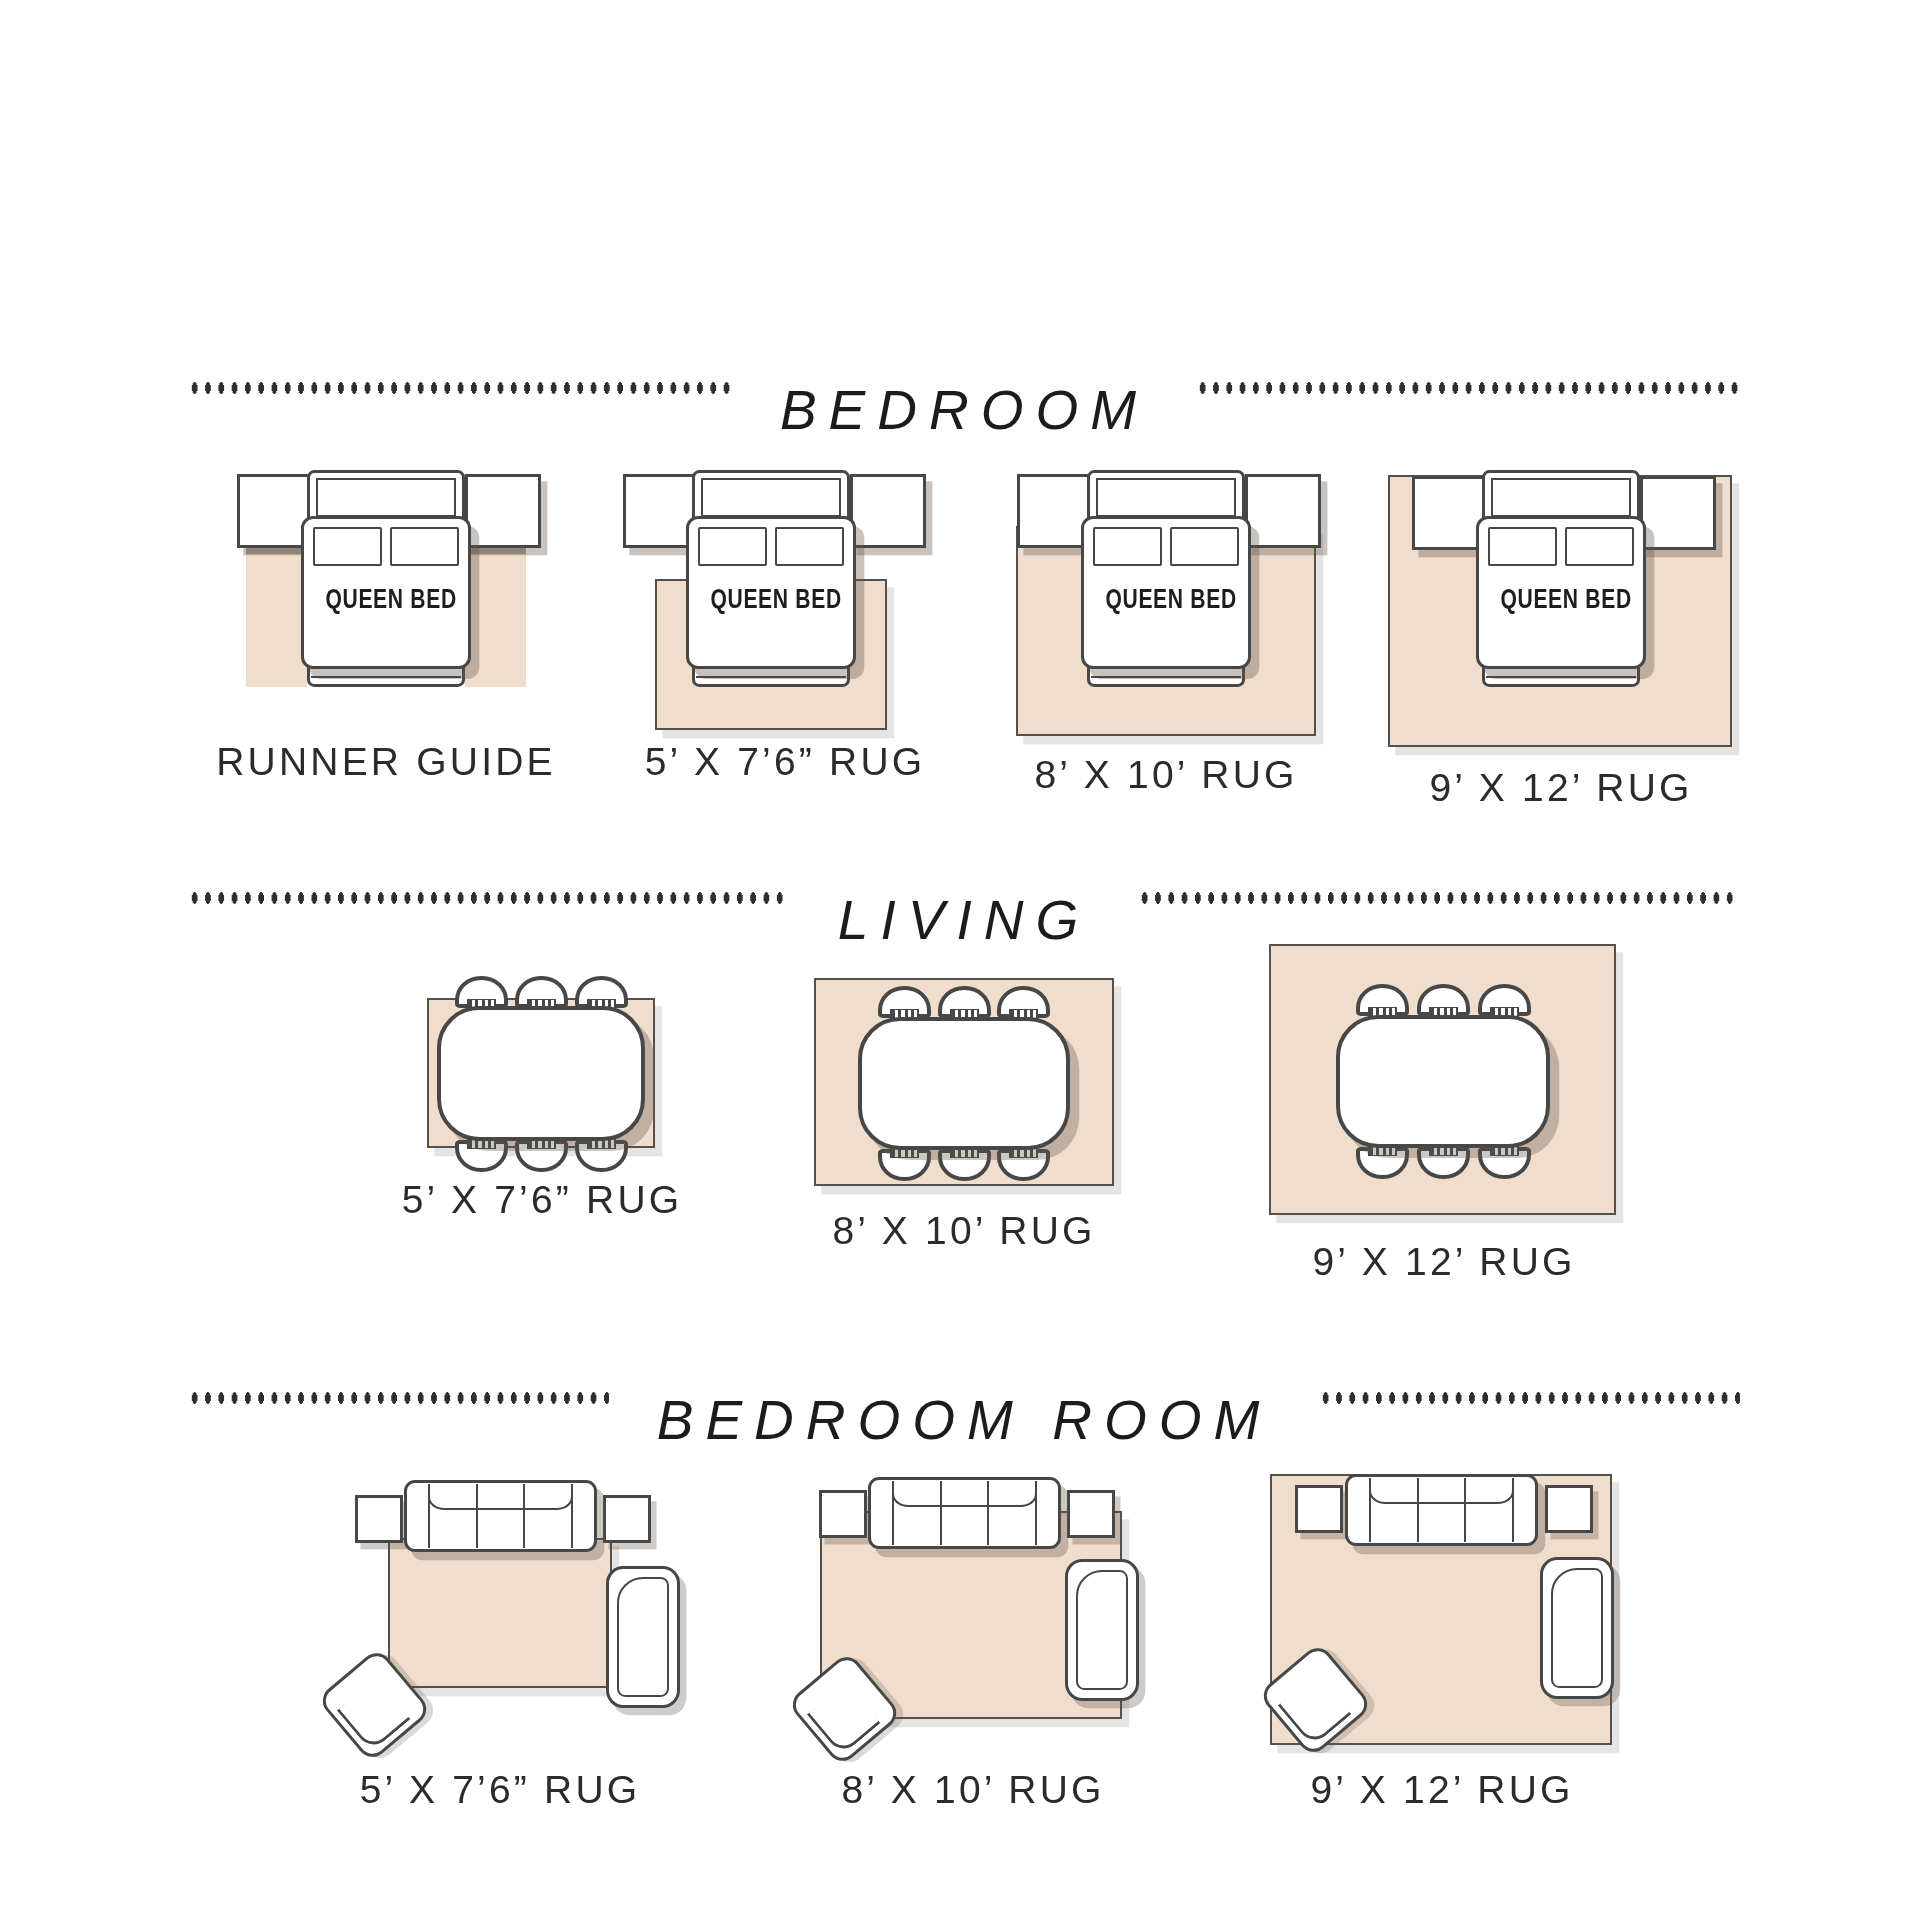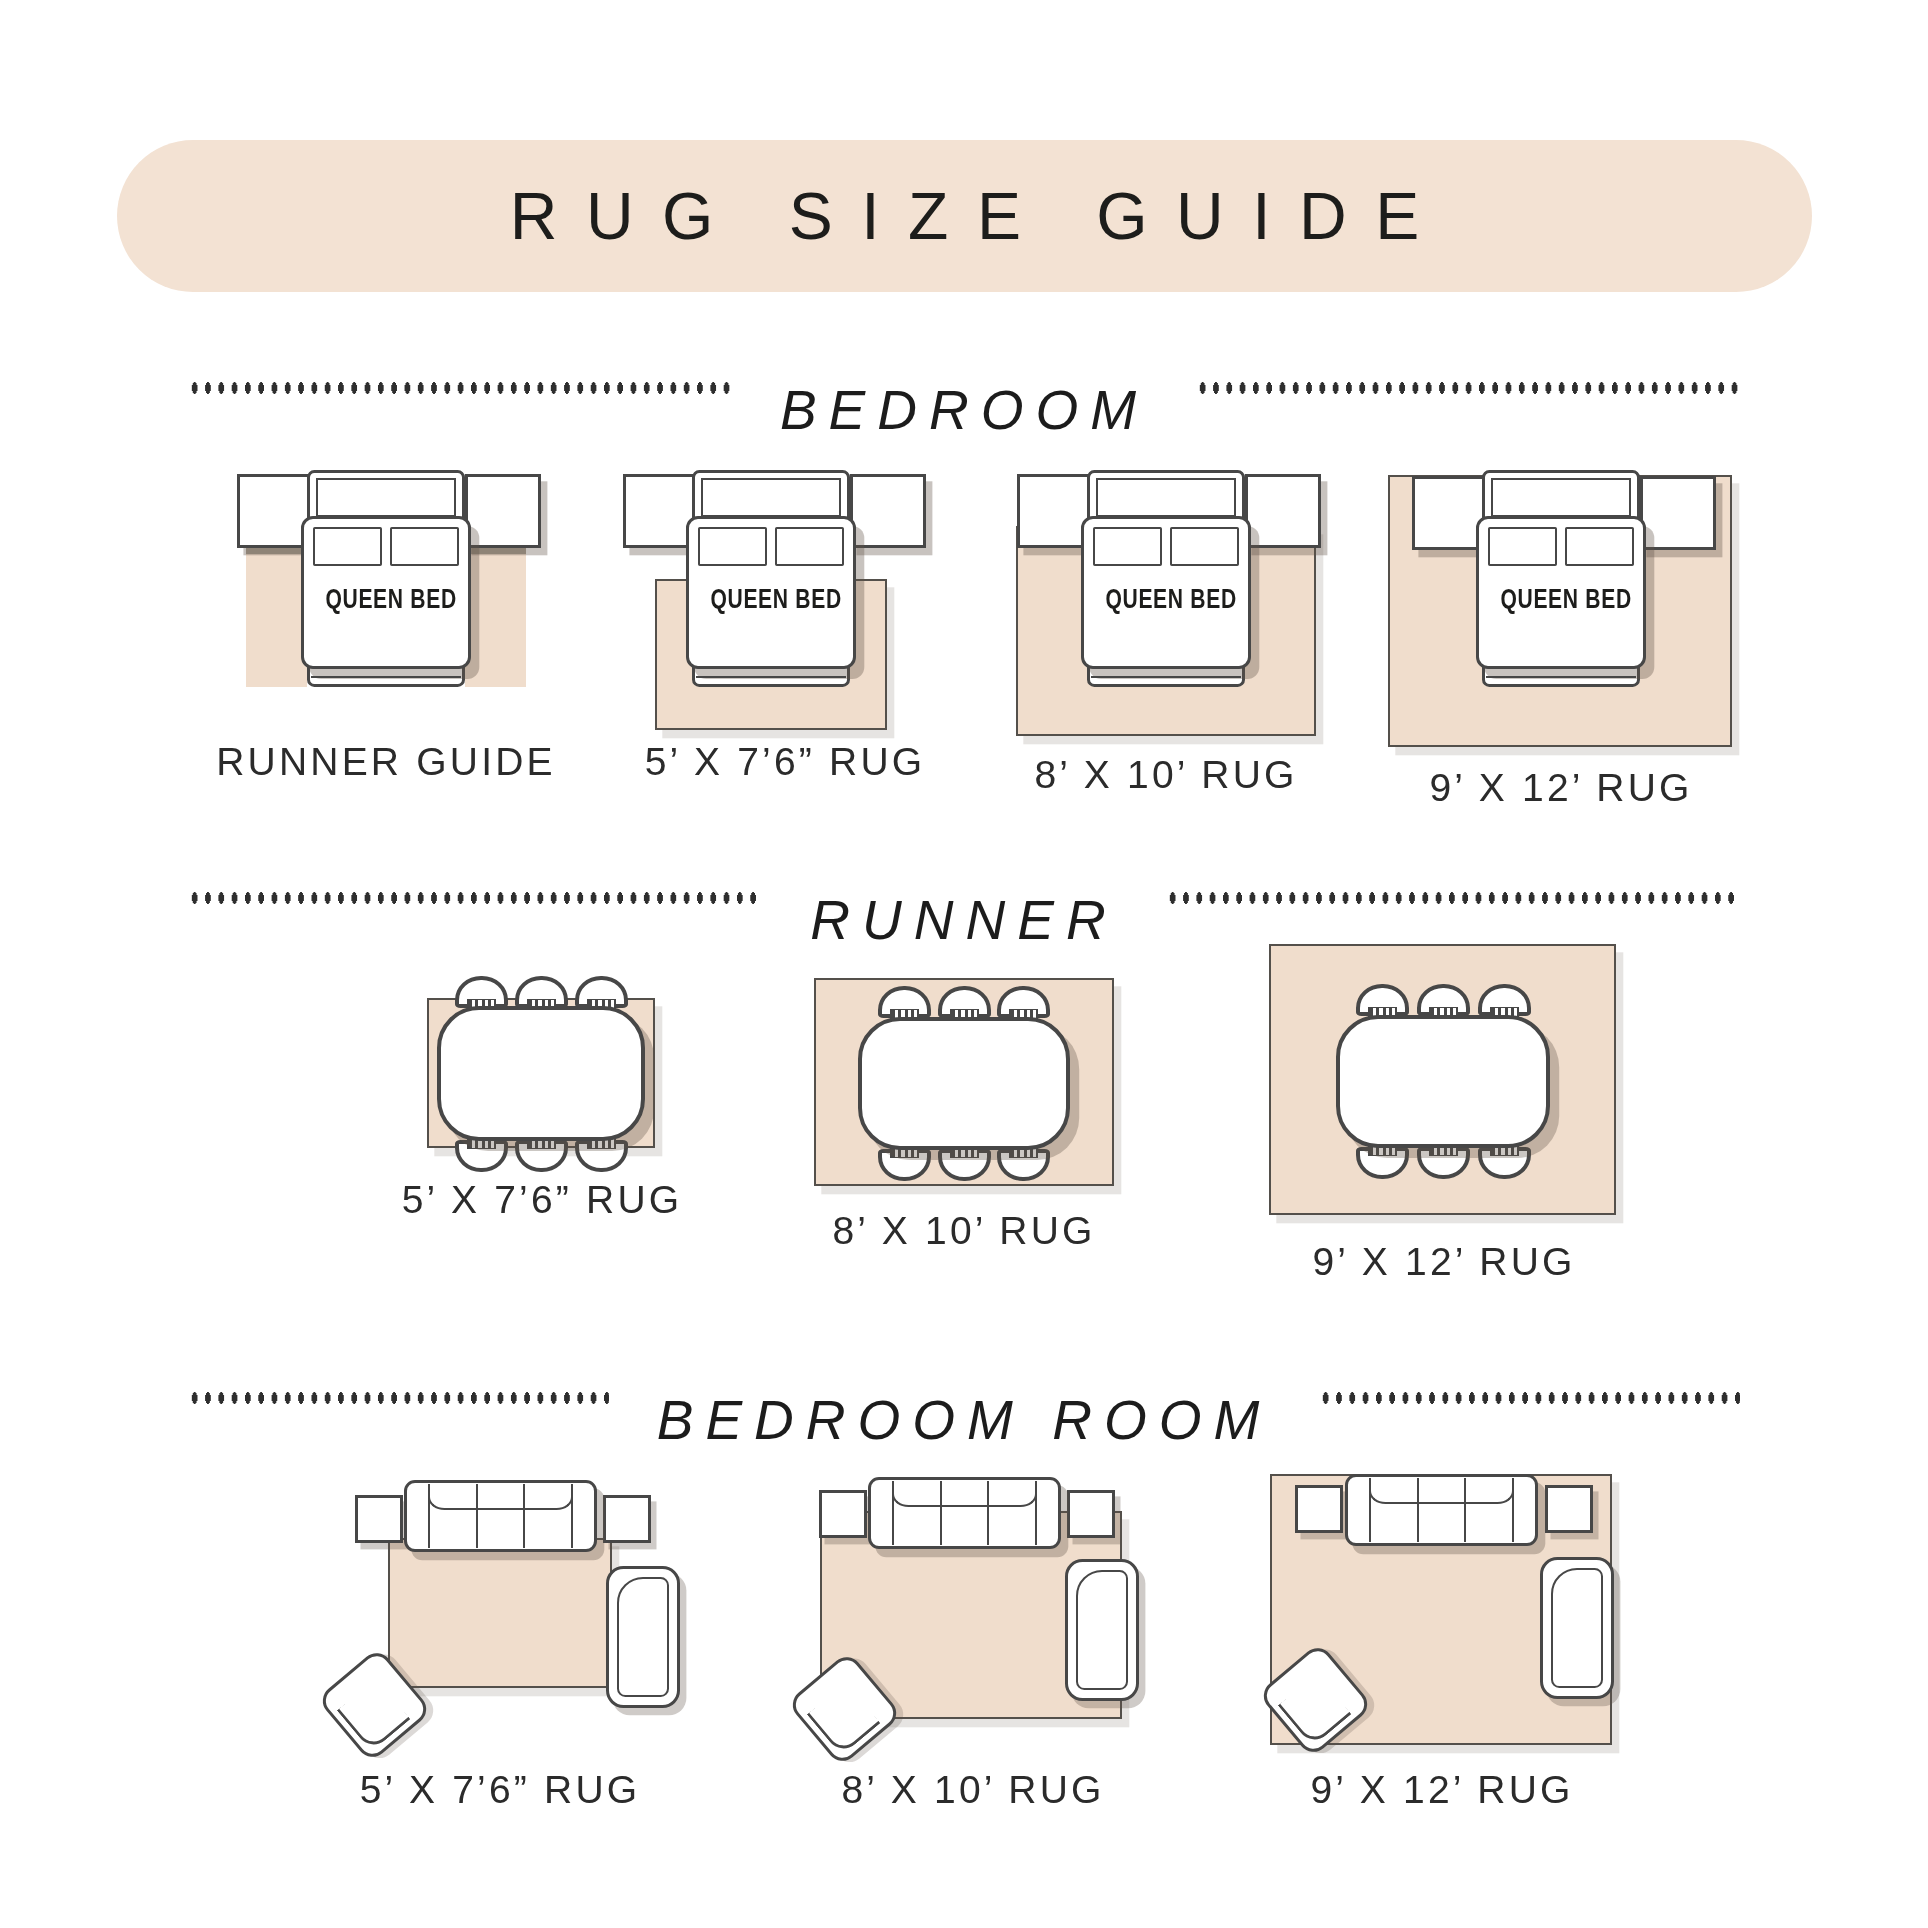--- a/index.html
+++ b/index.html
@@ -116,9 +116,6 @@
 
 <div id="canvas">
 
-  <div class="banner">
-    <div class="page-title">RUG SIZE GUIDE</div>
-  </div>
 
   <div class="section-head" style="top:356px">
     <div class="dots"></div>

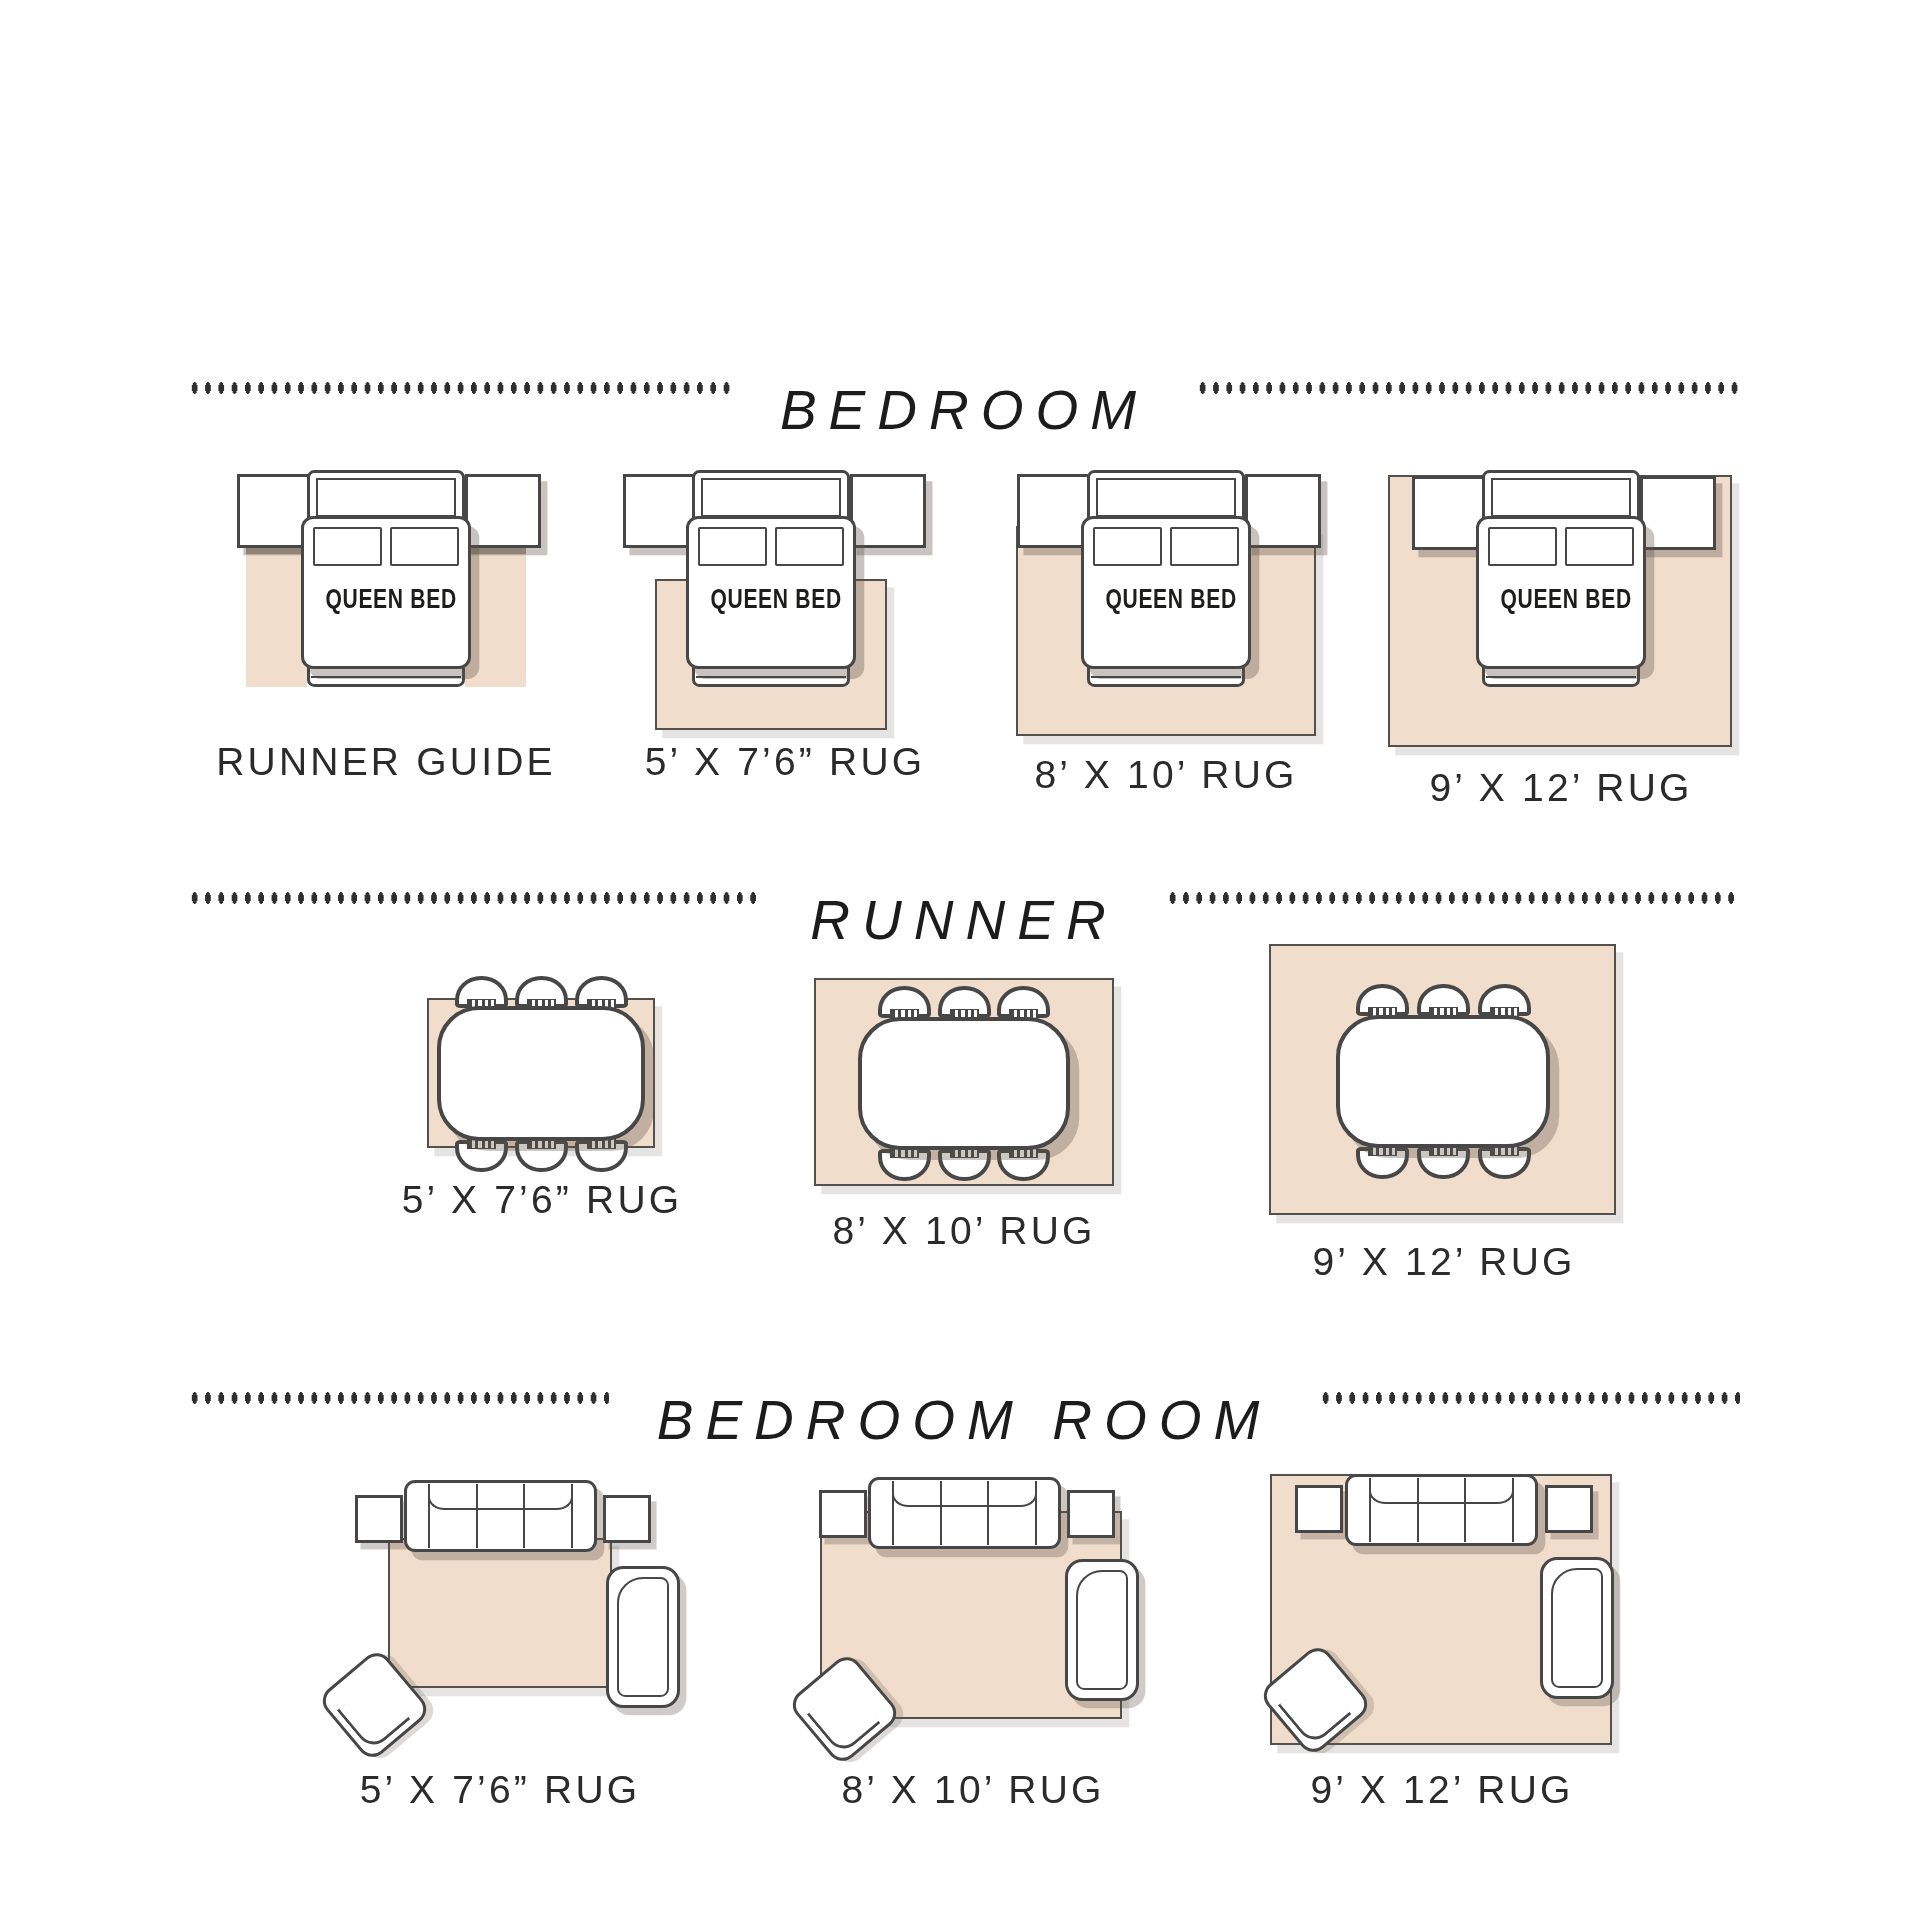--- a/index.html
+++ b/index.html
@@ -206,7 +206,7 @@
 
   <div class="section-head" style="top:866px">
     <div class="dots"></div>
-    <div class="section-title">RUNNER</div>
+    <div class="section-title">LIVING</div>
     <div class="dots"></div>
   </div>
 

